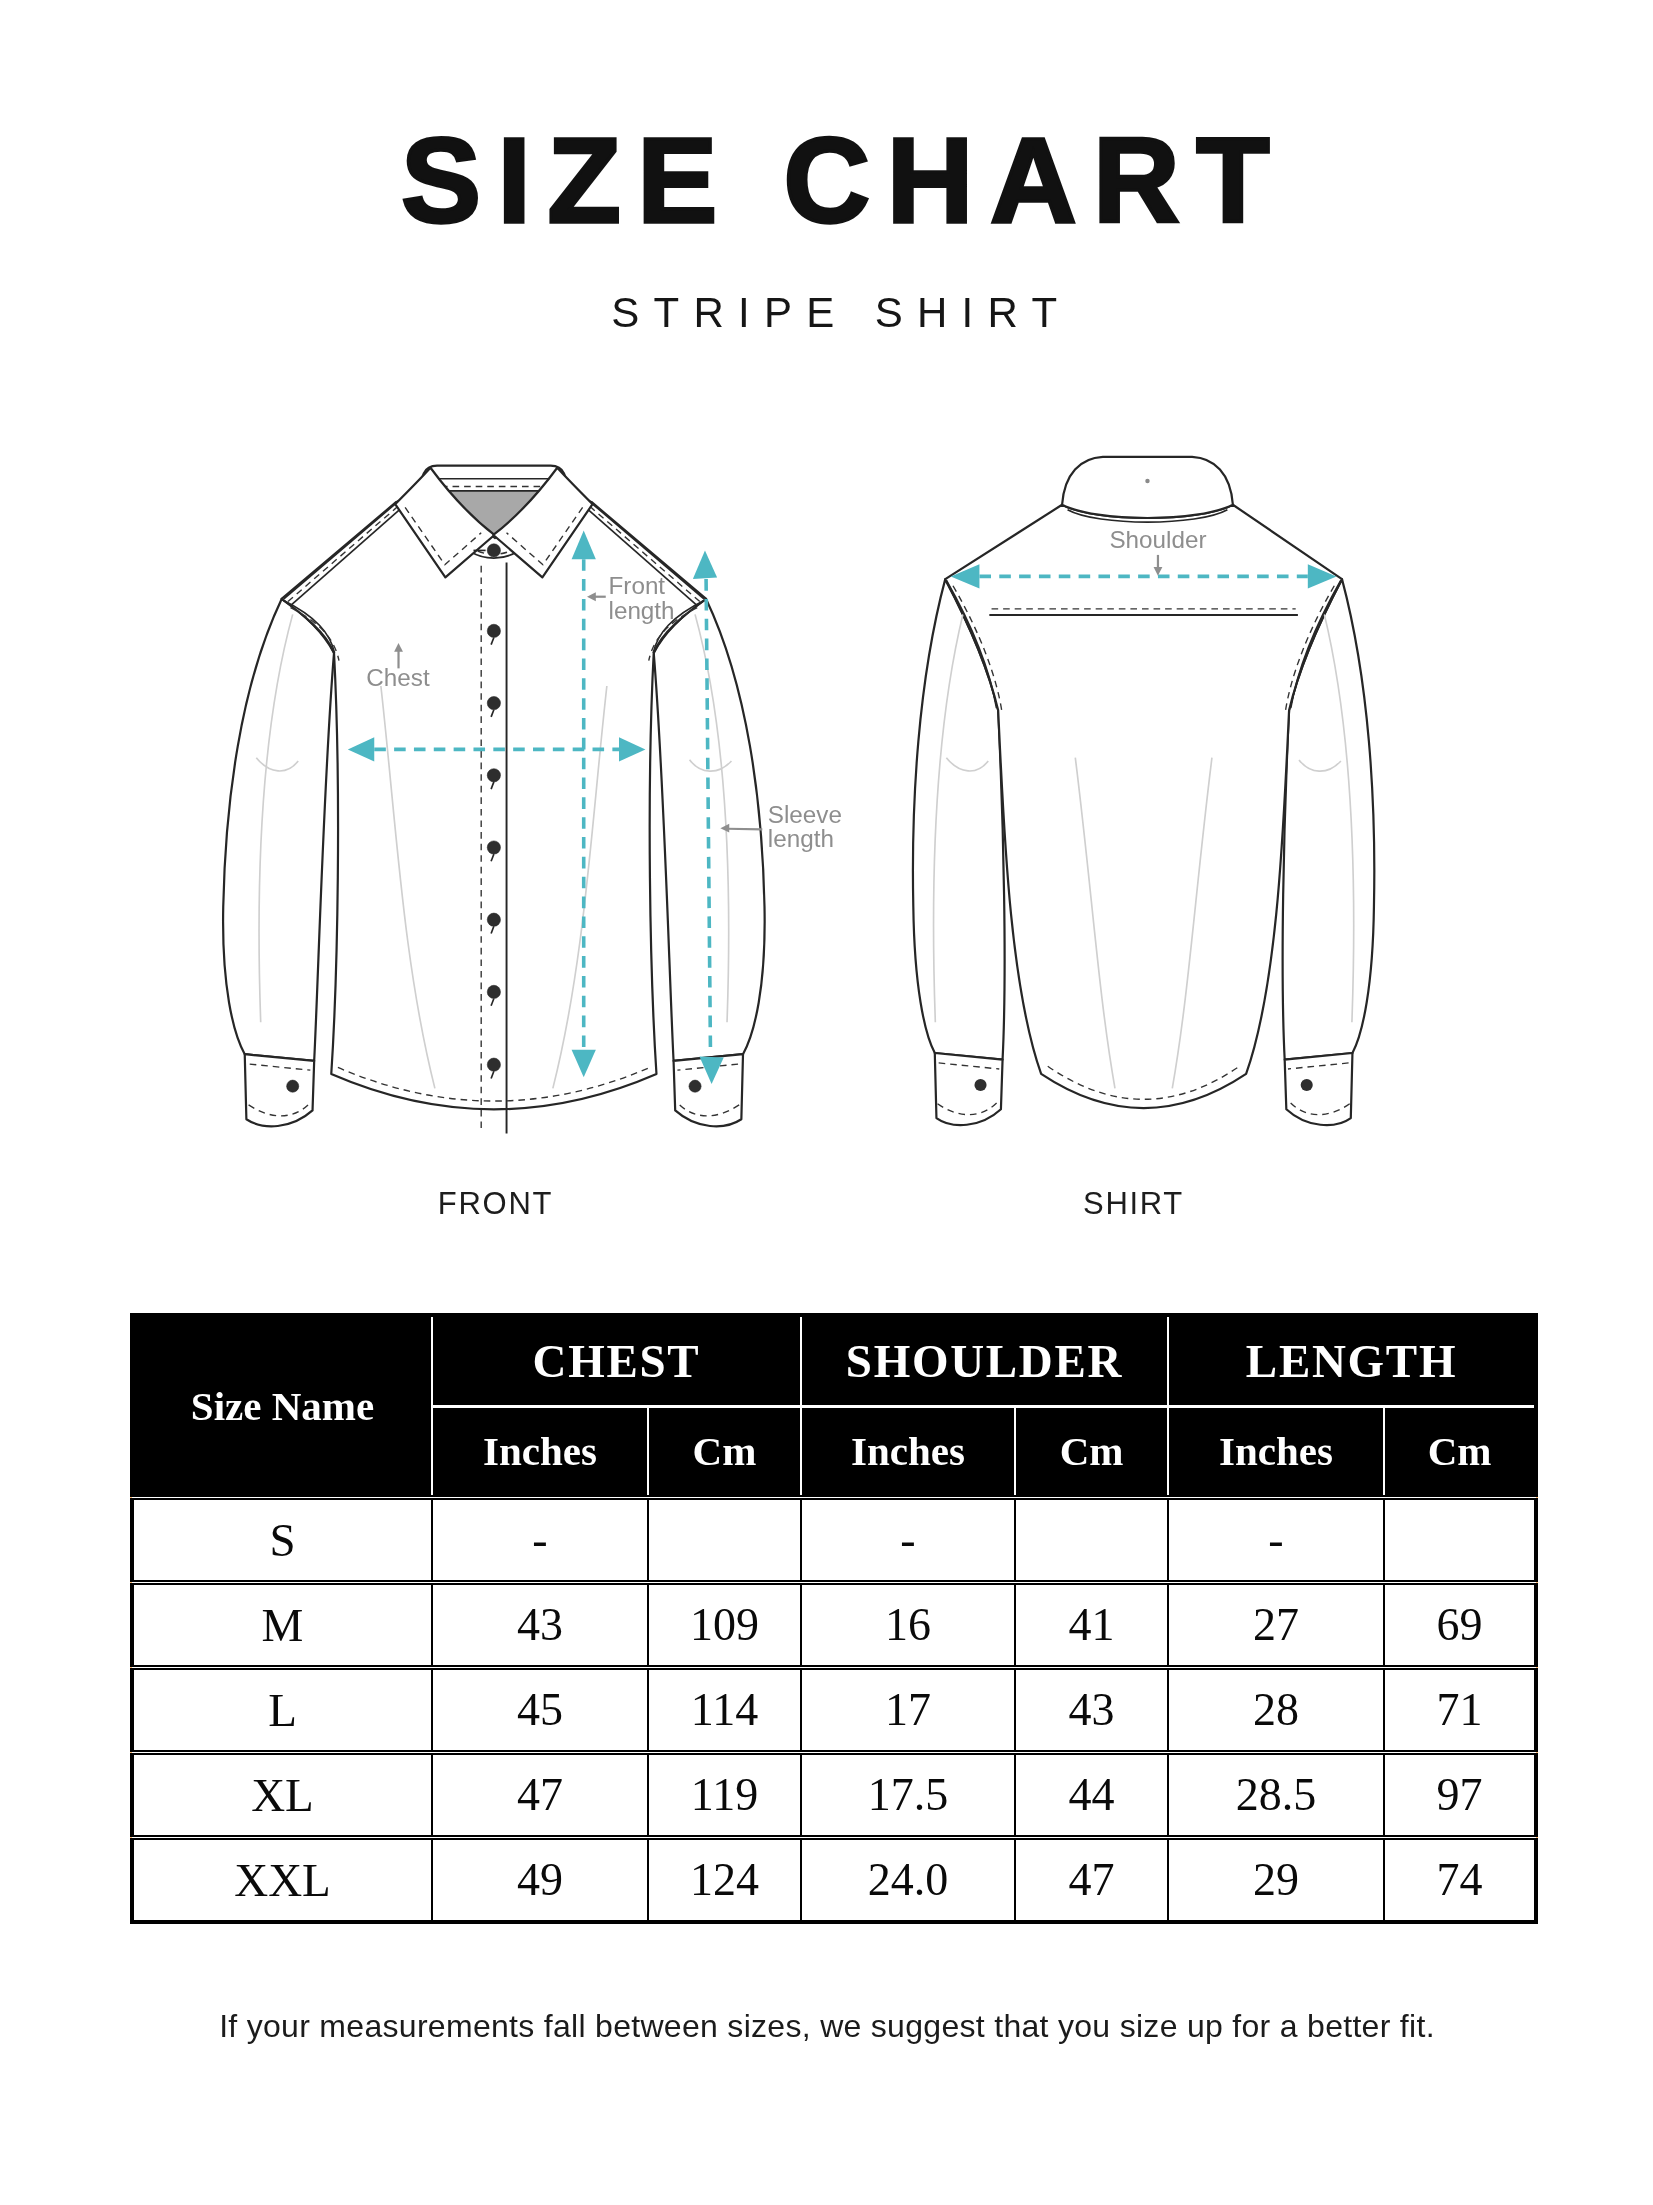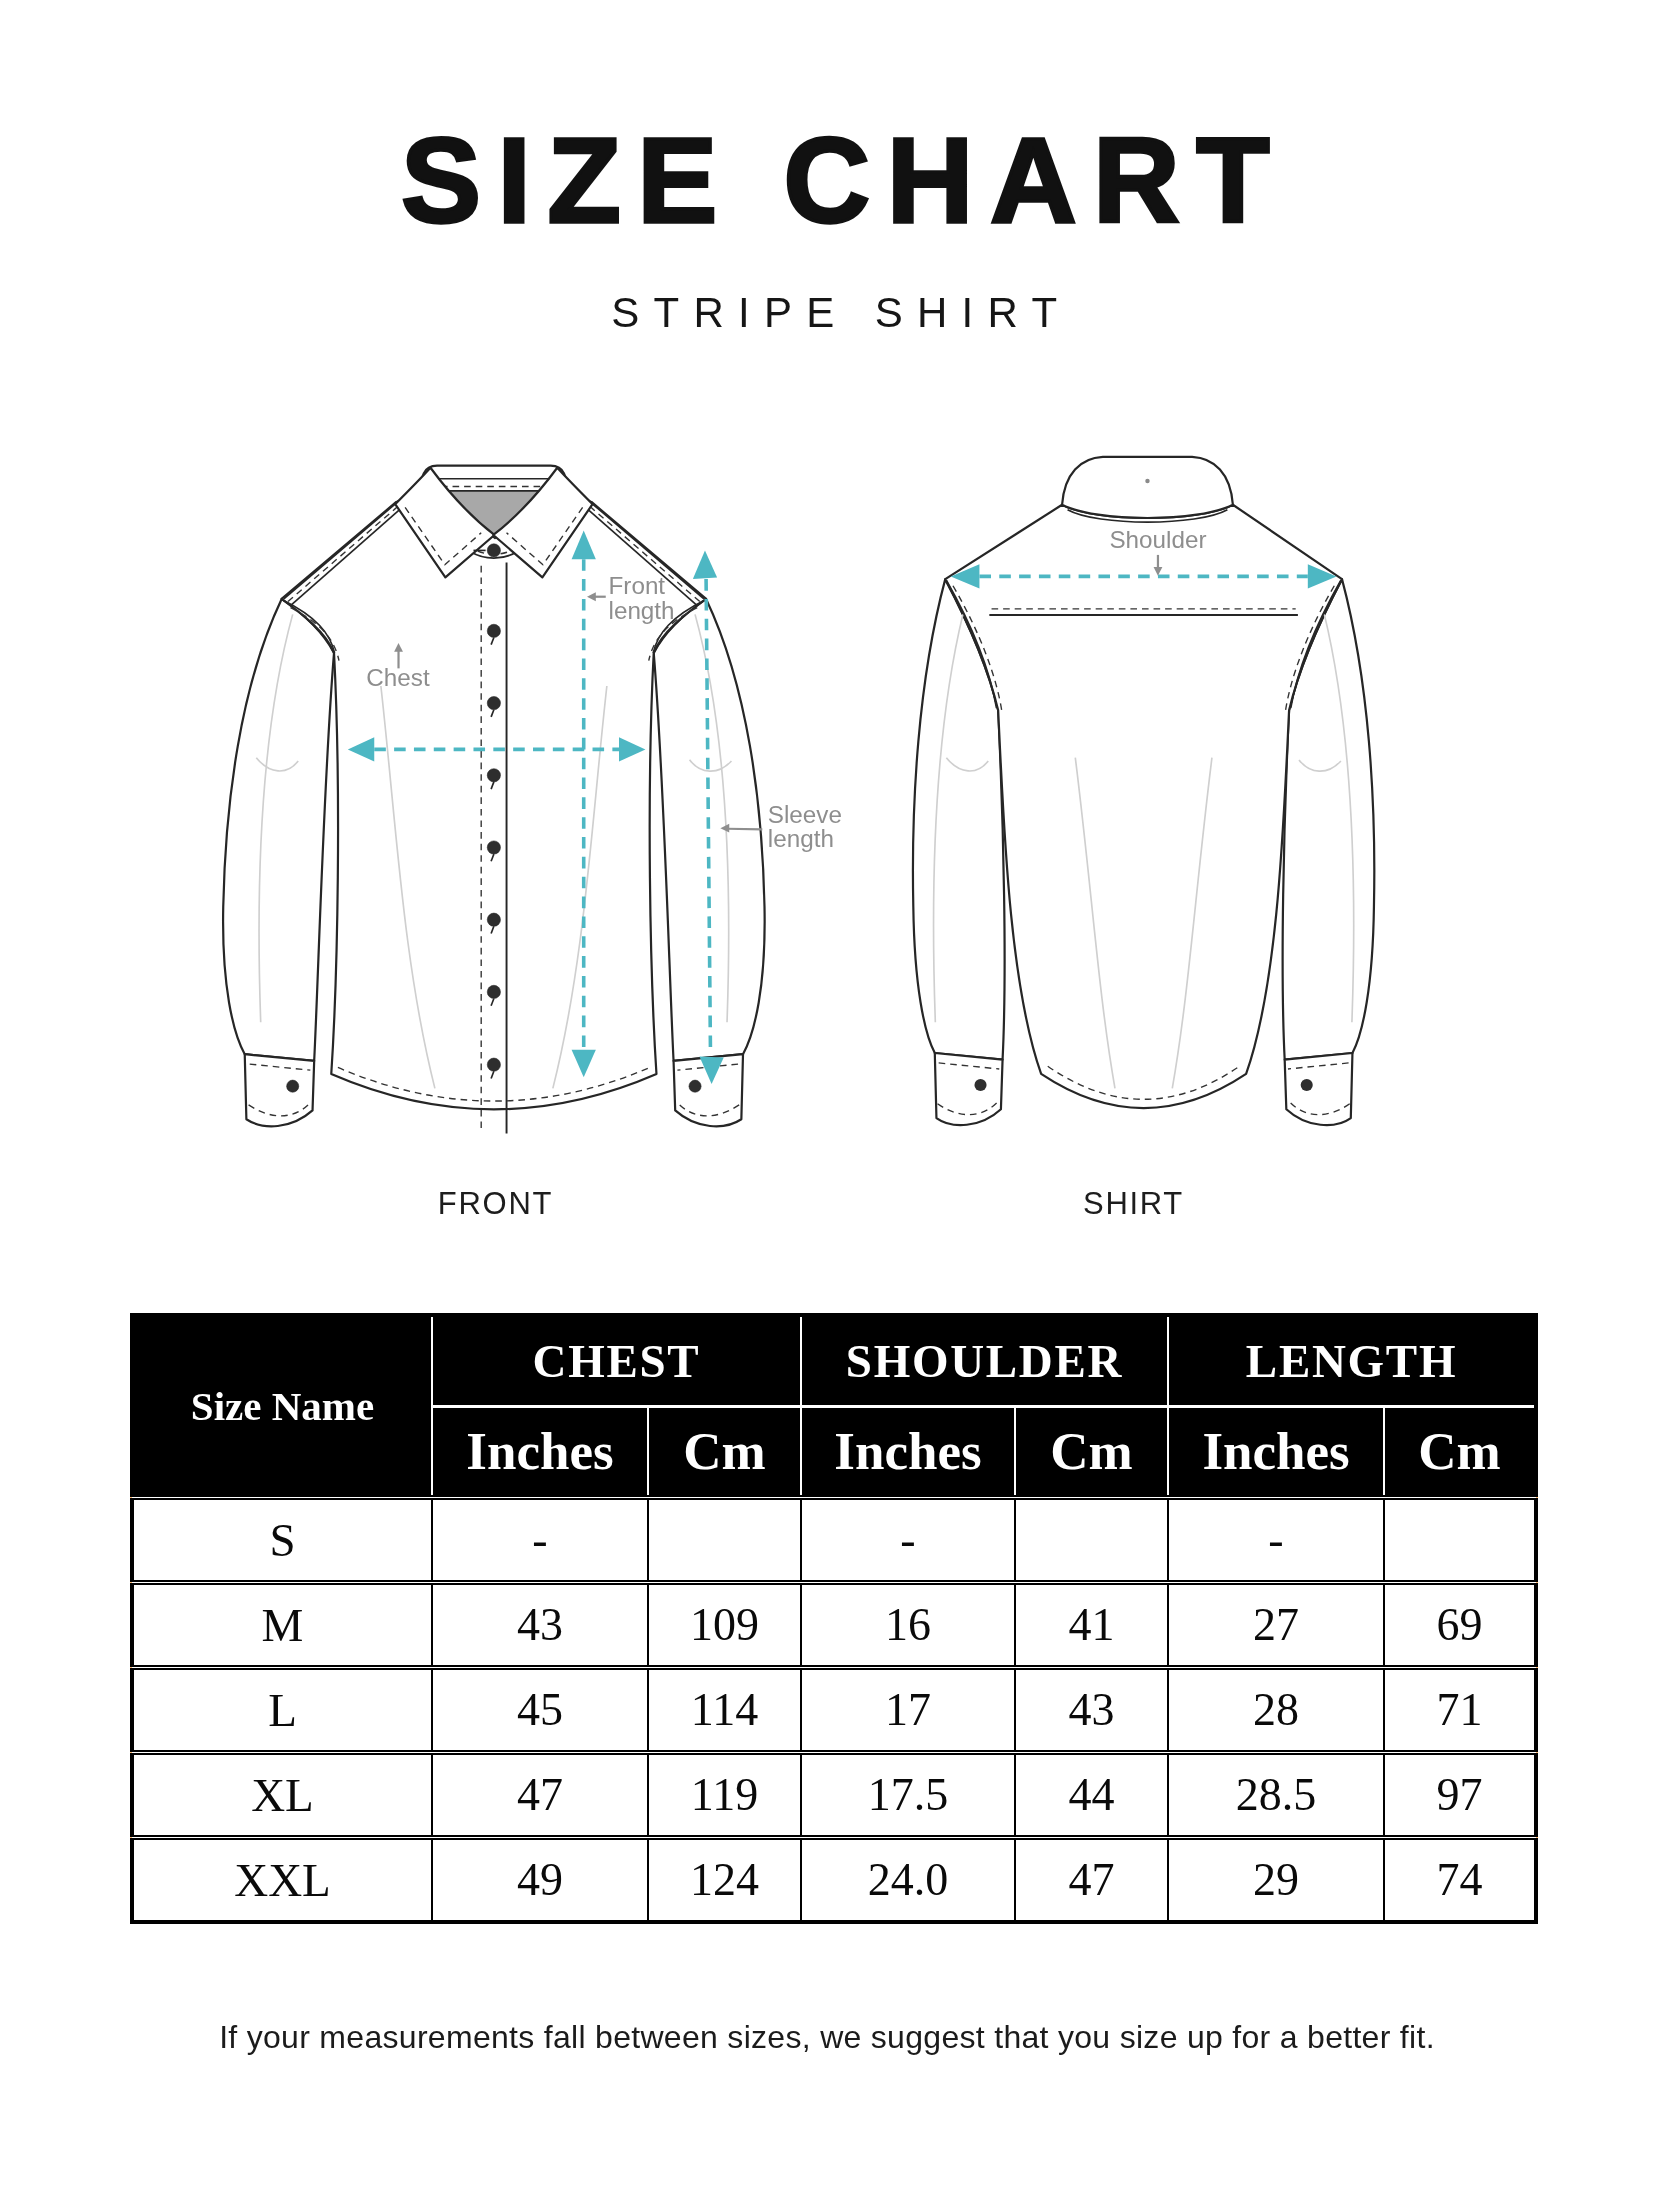--- a/index.html
+++ b/index.html
@@ -23,7 +23,7 @@
   thead th{background:#000;color:#fff;font-weight:700;text-align:center;vertical-align:middle;}
   th.corner{font-size:41px;border-right:2.8px solid #fff;}
   th.group{font-size:47px;letter-spacing:1.7px;border-left:2.8px solid #fff;border-bottom:3.3px solid #fff;}
-  th.unit{font-size:53px;border-left:2.8px solid #fff;}
+  th.unit{font-size:41px;border-left:2.8px solid #fff;}
   tbody th,tbody td{border:2.2px solid #000;border-top:5.5px double #000;text-align:center;
                     vertical-align:middle;color:#0a0a0a;background:#fff;}
   tbody th{font-size:47px;font-weight:400;}

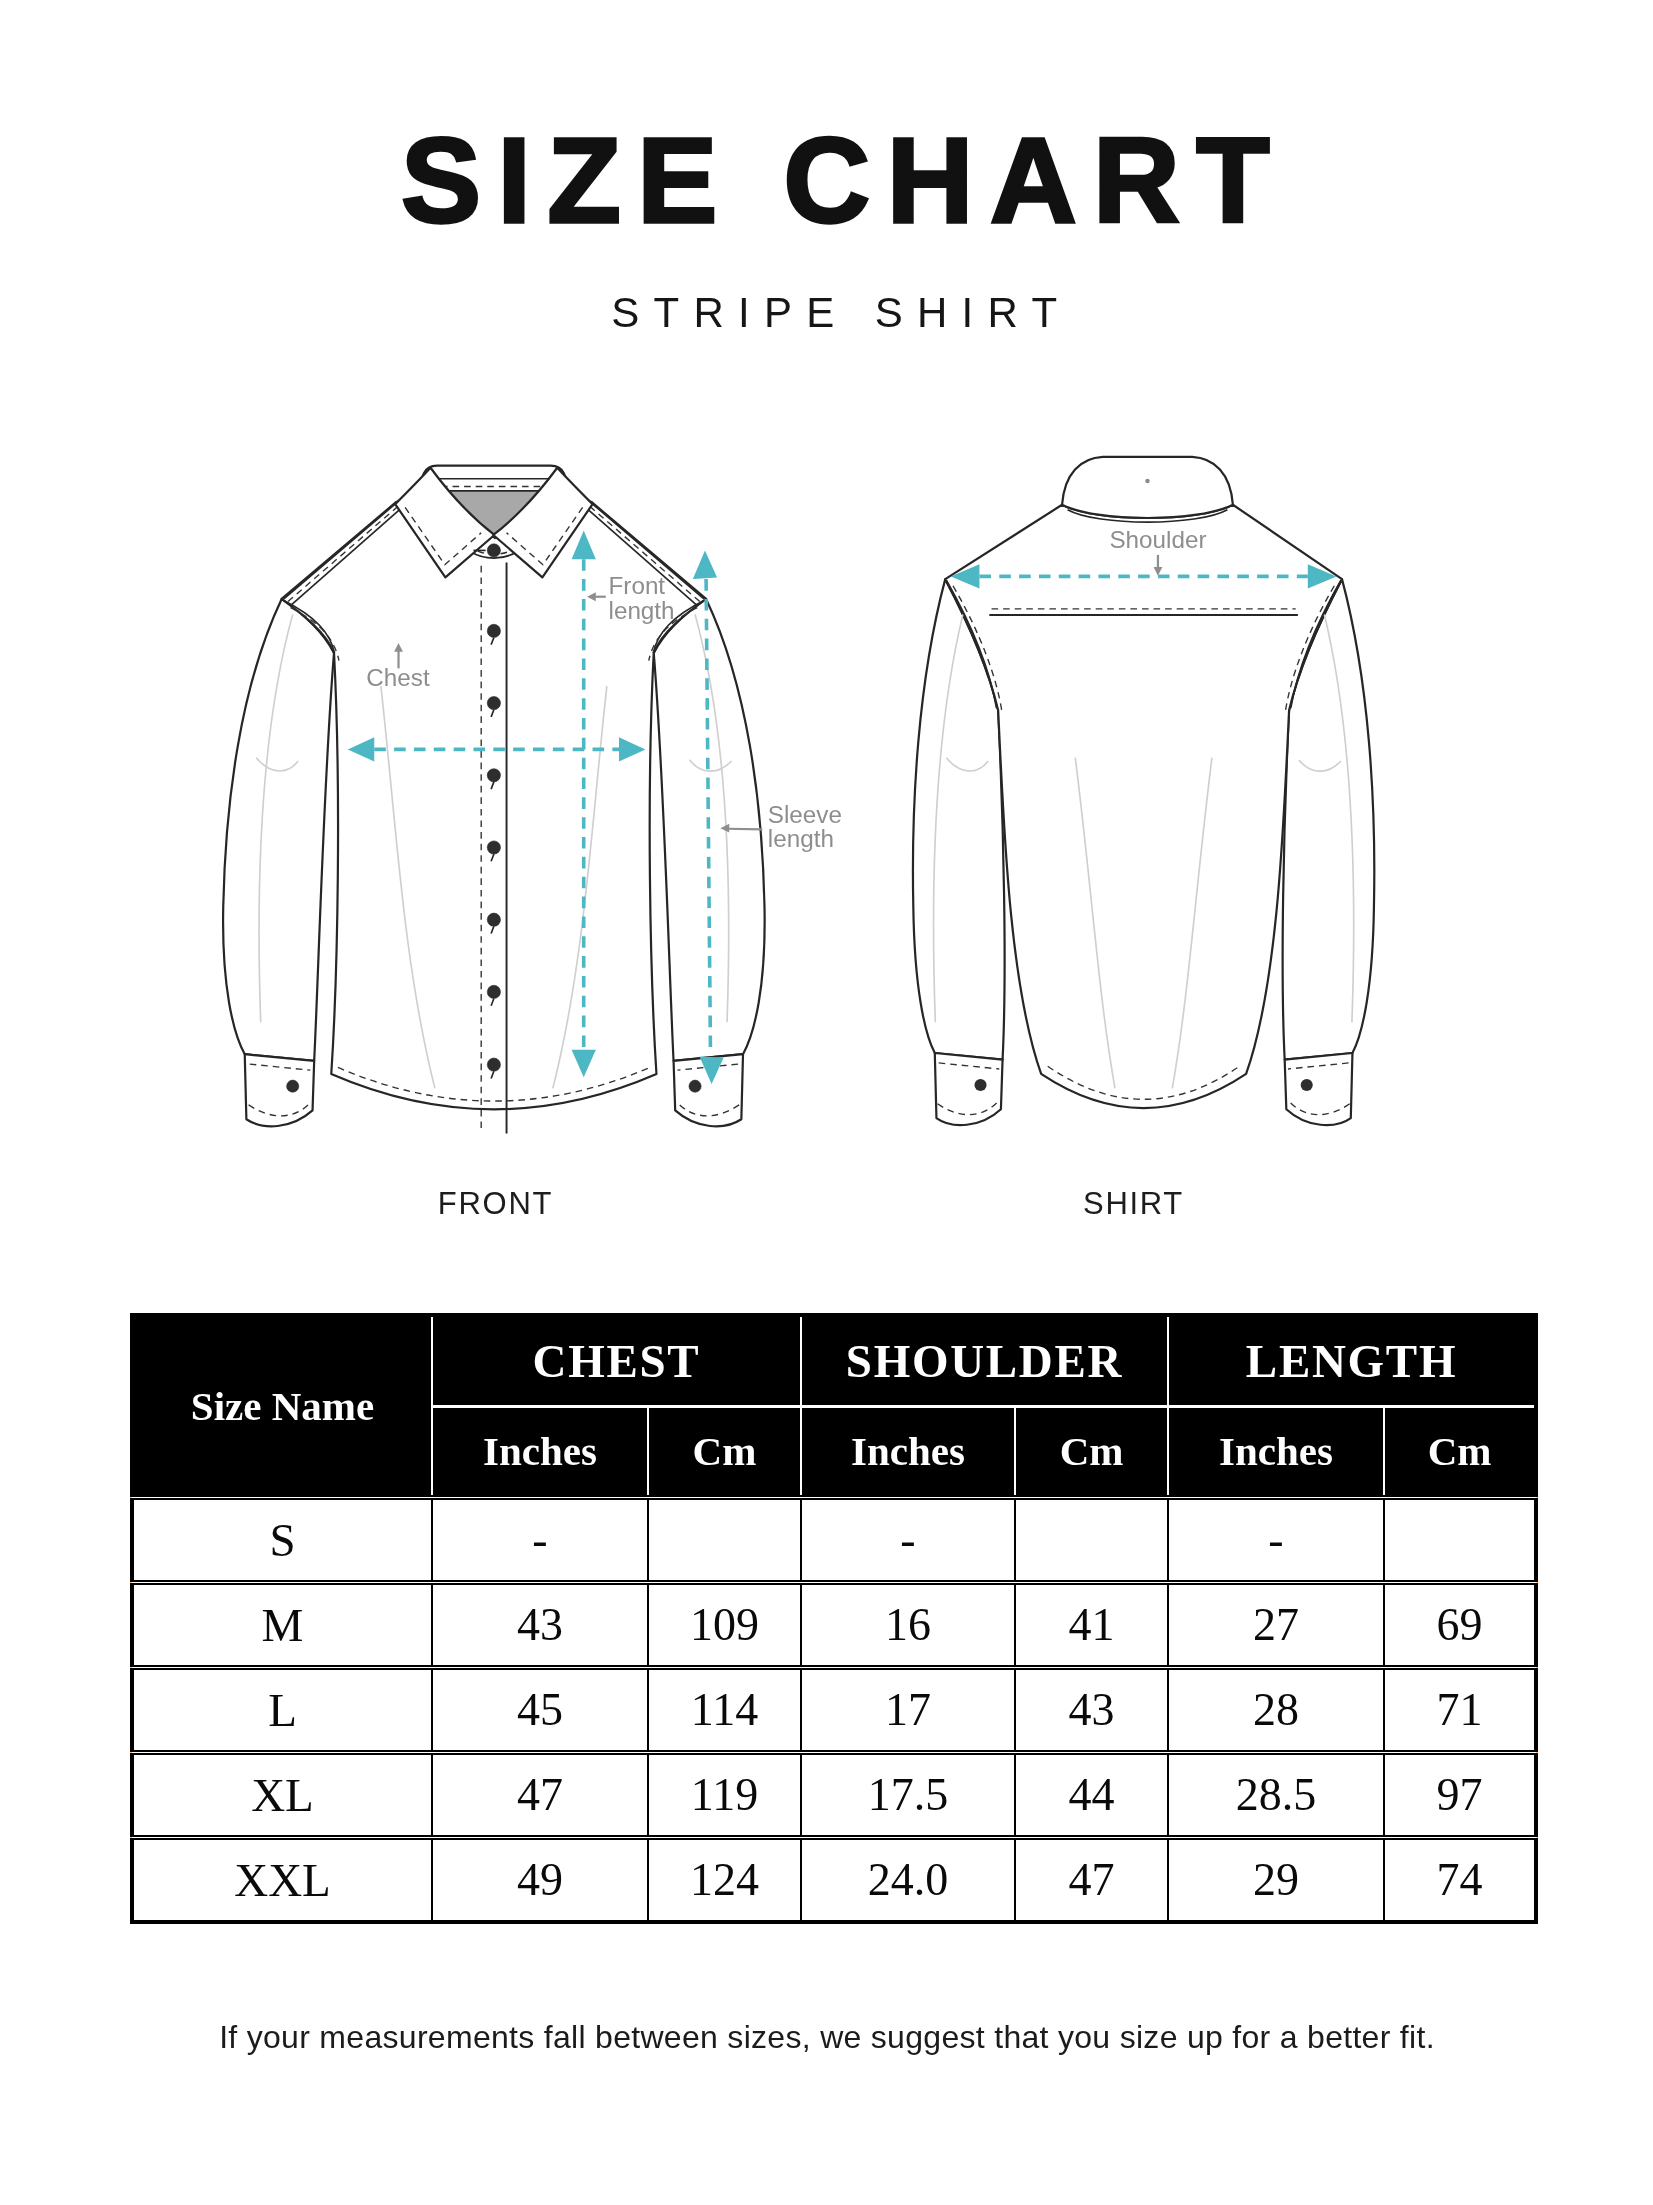--- a/index.html
+++ b/index.html
@@ -30,7 +30,7 @@
   tbody td{font-size:46px;font-weight:400;}
   .footer{top:1991px;left:0;width:1654px;text-align:center;color:#1b1b1b;
           font-size:32px;line-height:60px;letter-spacing:0.3px;}
-  .footer p{margin:16px;}
+  .footer p{margin:5px;}
 </style>
 </head>
 <body>

